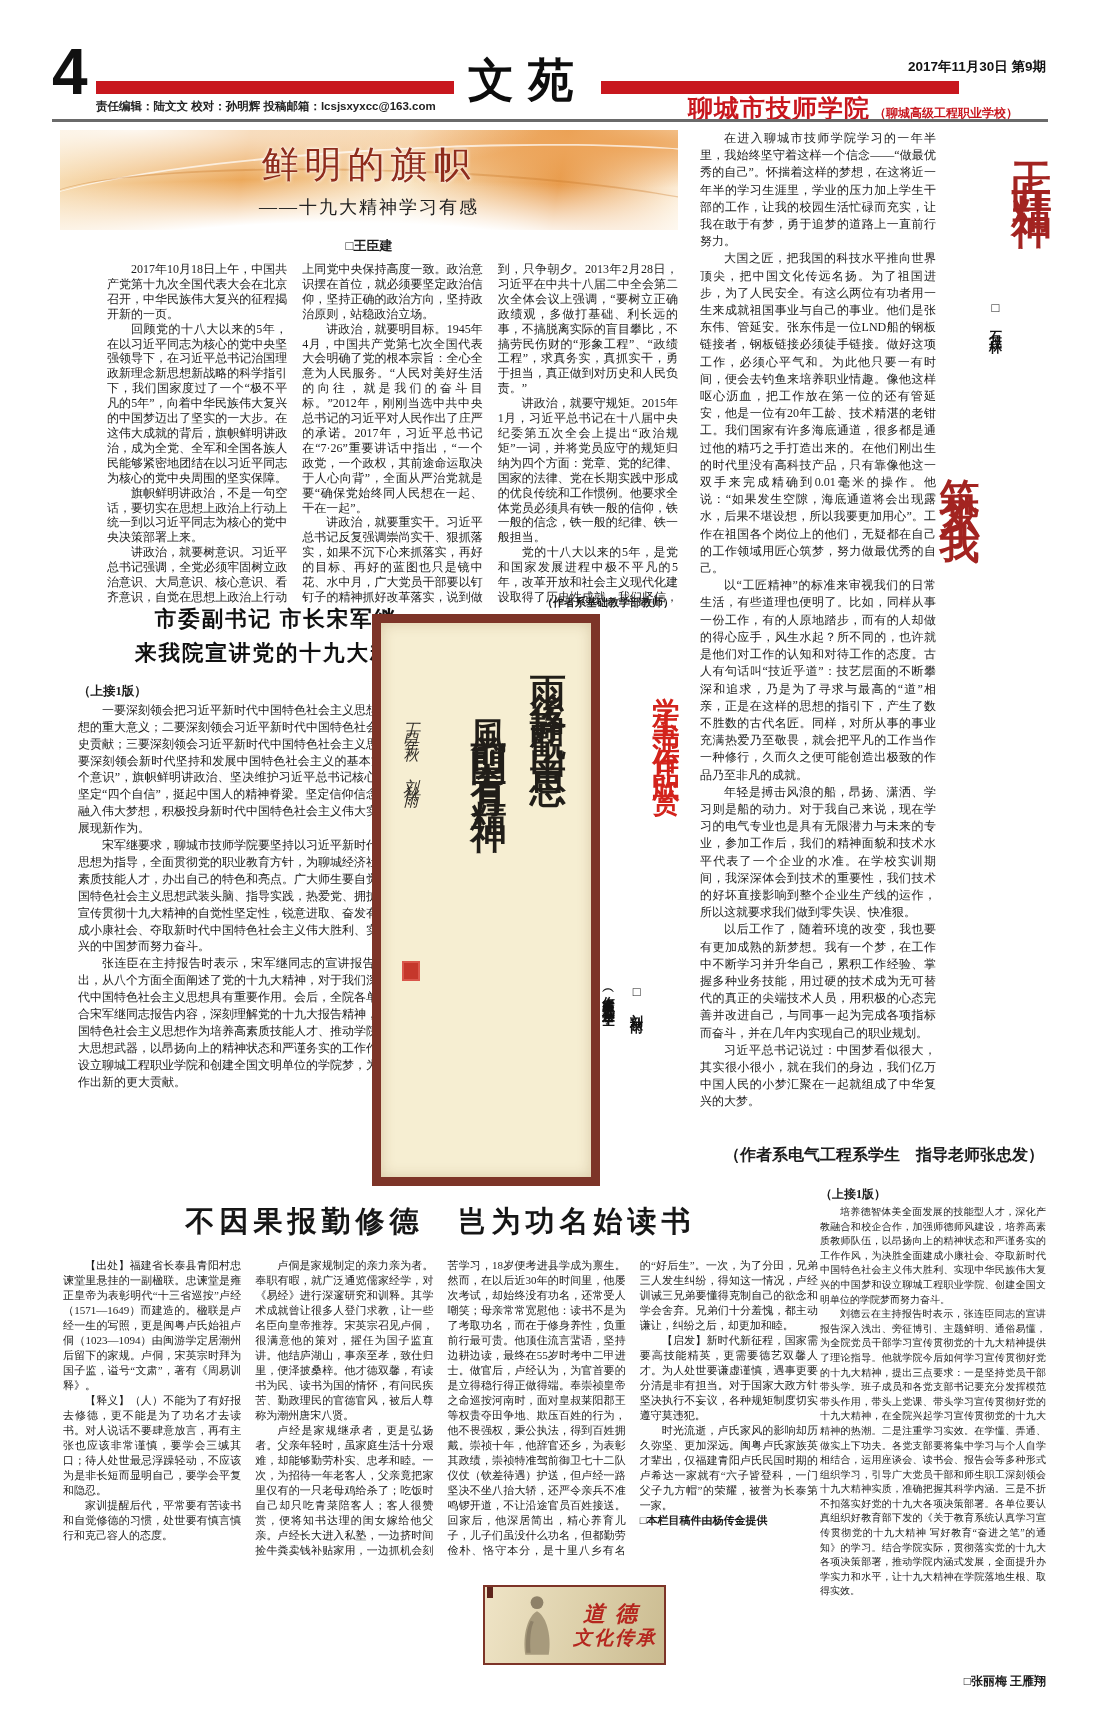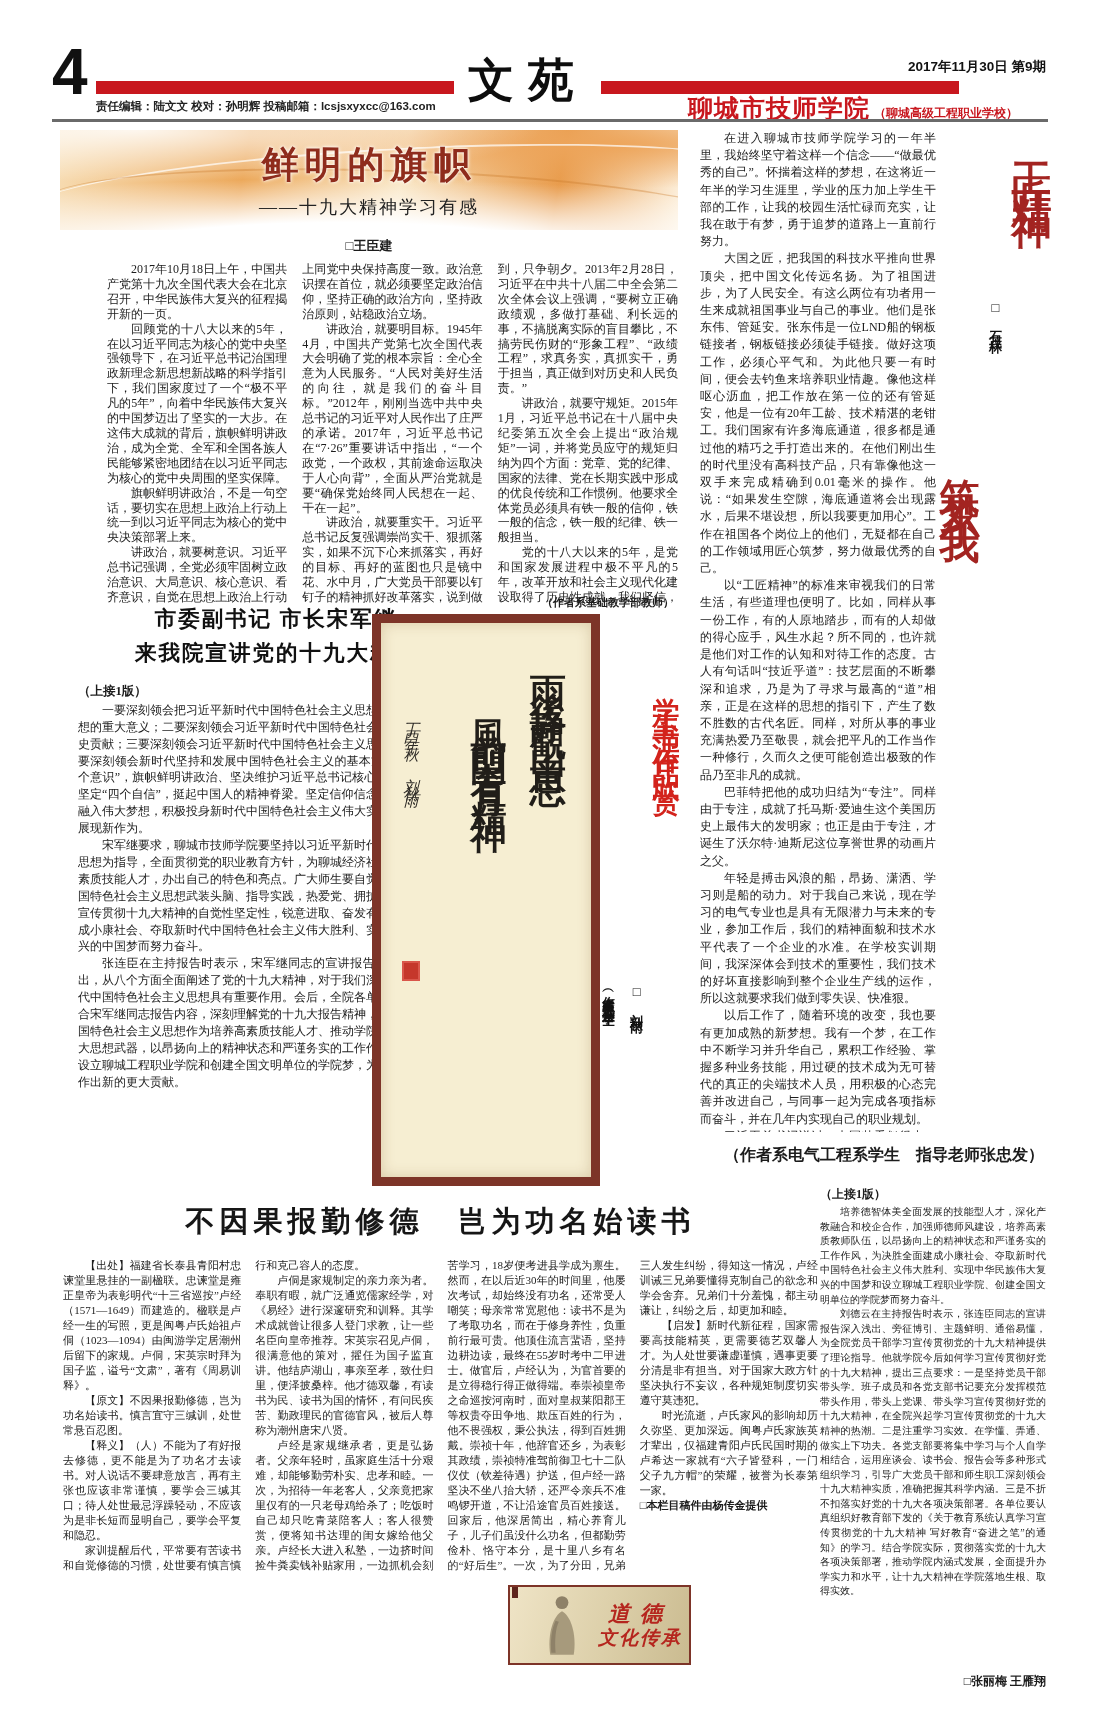--- a/index.html
+++ b/index.html
@@ -34,7 +34,7 @@
       linear-gradient(100deg,#f7ddb4 0%,#eca85a 30%,#f9e6c4 55%,#e89b4b 80%,#fdf2e0 100%); }
   .a1-banner:before { content:""; position:absolute; left:-40px; top:18px; width:760px; height:90px; border-radius:50%; border-top:2px solid rgba(255,255,255,.7); transform:rotate(-3deg); }
   .a1-banner:after { content:""; position:absolute; left:-20px; top:40px; width:720px; height:90px; border-radius:50%; border-top:2px solid rgba(200,120,40,.35); transform:rotate(2deg); }
-  .a1-title { position:relative; z-index:2; text-align:center; margin-top:10px; font-size:37px; font-weight:700; color:#8f2c1c; letter-spacing:6px; text-shadow:0 0 4px #fff,0 0 2px #fff; }
+  .a1-title { position:relative; z-index:2; text-align:center; margin-top:10px; font-size:37px; font-weight:400; color:#8f2c1c; letter-spacing:6px; text-shadow:0 0 4px #fff,0 0 2px #fff; }
   .a1-sub { position:relative; z-index:2; text-align:center; margin-top:5px; font-size:18px; color:#222; letter-spacing:2px; }
   .a1-author { text-align:center; font-size:13px; font-weight:700; margin-top:7px; }
   .a1-cols { margin-top:7px; height:352px; overflow:hidden; column-count:3; column-gap:15px; font-size:12px; line-height:14.9px;margin-left:47px; }

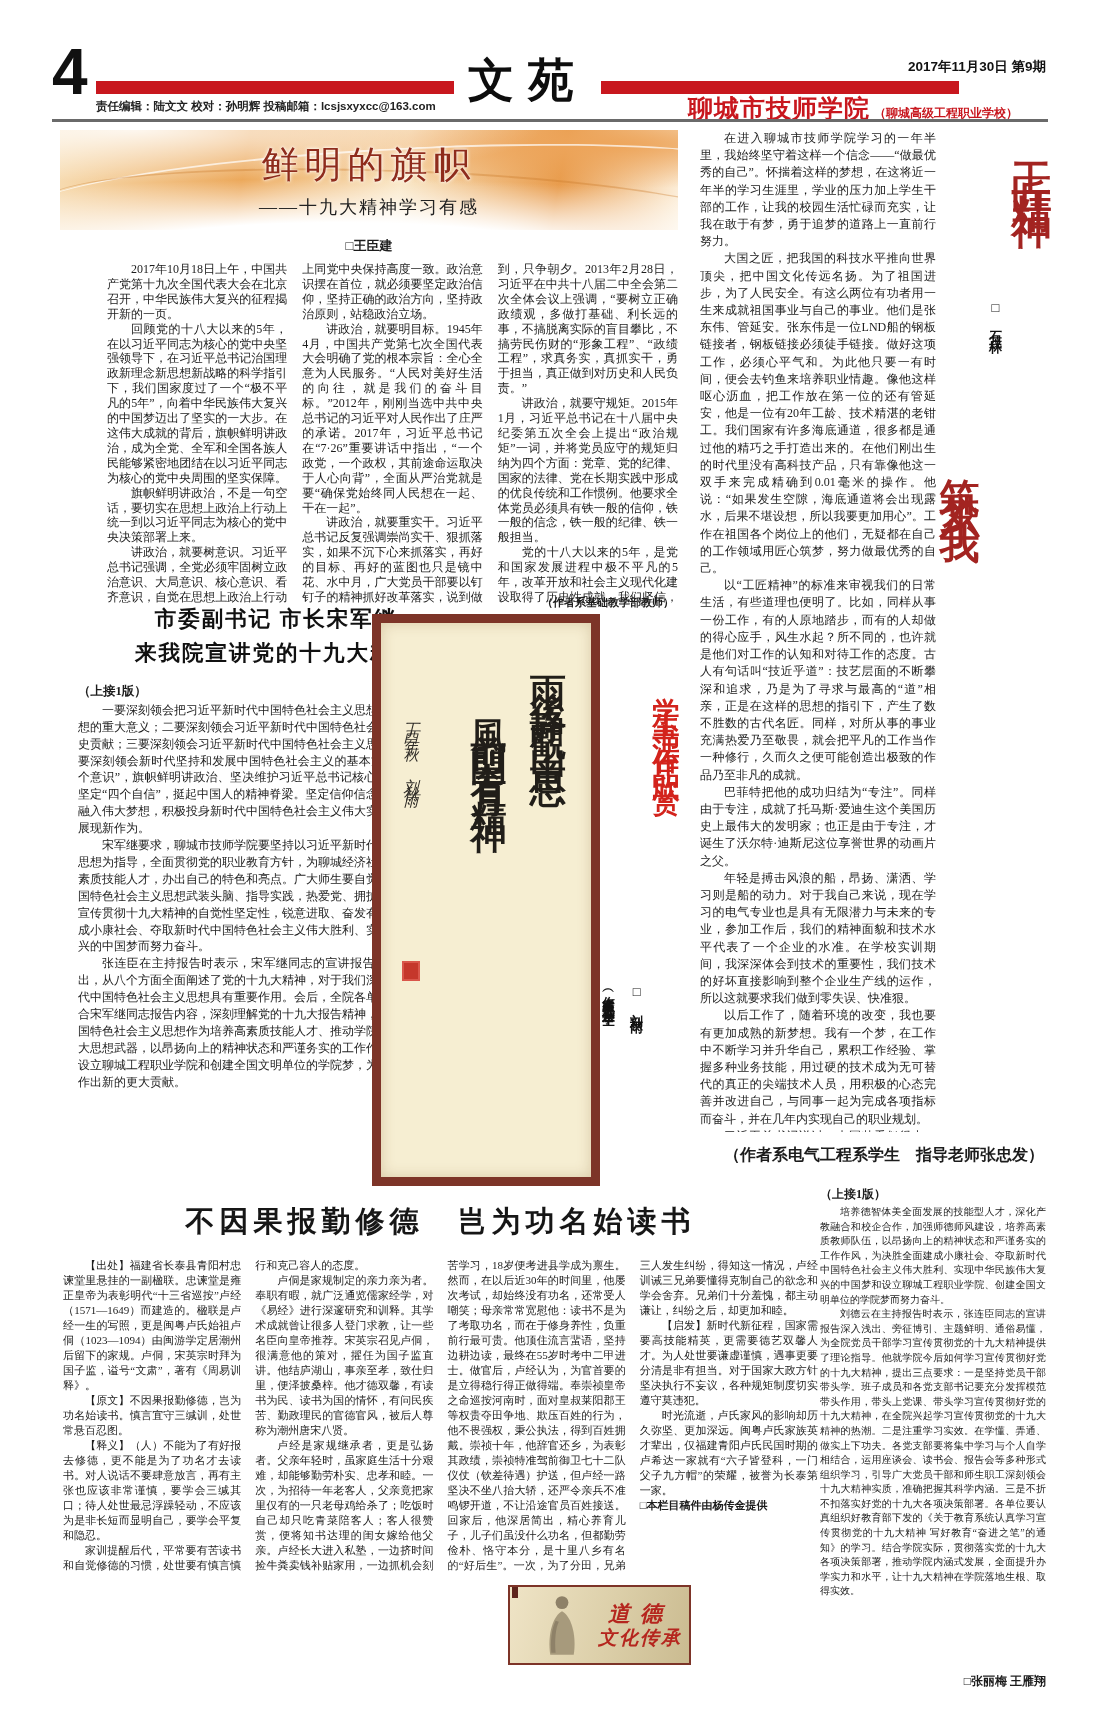--- a/index.html
+++ b/index.html
@@ -137,7 +137,6 @@
       <p>在进入聊城市技师学院学习的一年半里，我始终坚守着这样一个信念——“做最优秀的自己”。怀揣着这样的梦想，在这将近一年半的学习生涯里，学业的压力加上学生干部的工作，让我的校园生活忙碌而充实，让我在敢于有梦，勇于追梦的道路上一直前行努力。</p>
       <p>大国之匠，把我国的科技水平推向世界顶尖，把中国文化传远名扬。为了祖国进步，为了人民安全。有这么两位有功者用一生来成就祖国事业与自己的事业。他们是张东伟、管延安。张东伟是一位LND船的钢板链接者，钢板链接必须徒手链接。做好这项工作，必须心平气和。为此他只要一有时间，便会去钓鱼来培养职业情趣。像他这样呕心沥血，把工作放在第一位的还有管延安，他是一位有20年工龄、技术精湛的老钳工。我们国家有许多海底通道，很多都是通过他的精巧之手打造出来的。在他们刚出生的时代里没有高科技产品，只有靠像他这一双手来完成精确到0.01毫米的操作。他说：“如果发生空隙，海底通道将会出现露水，后果不堪设想，所以我要更加用心”。工作在祖国各个岗位上的他们，无疑都在自己的工作领域用匠心筑梦，努力做最优秀的自己。</p>
       <p>以“工匠精神”的标准来审视我们的日常生活，有些道理也便明了。比如，同样从事一份工作，有的人原地踏步，而有的人却做的得心应手，风生水起？所不同的，也许就是他们对工作的认知和对待工作的态度。古人有句话叫“技近乎道”：技艺层面的不断攀深和追求，乃是为了寻求与最高的“道”相亲，正是在这样的思想的指引下，产生了数不胜数的古代名匠。同样，对所从事的事业充满热爱乃至敬畏，就会把平凡的工作当作一种修行，久而久之便可能创造出极致的作品乃至非凡的成就。</p>
-      <p>巴菲特把他的成功归结为“专注”。同样由于专注，成就了托马斯·爱迪生这个美国历史上最伟大的发明家；也正是由于专注，才诞生了沃尔特·迪斯尼这位享誉世界的动画片之父。</p>
       <p>年轻是搏击风浪的船，昂扬、潇洒、学习则是船的动力。对于我自己来说，现在学习的电气专业也是具有无限潜力与未来的专业，参加工作后，我们的精神面貌和技术水平代表了一个企业的水准。在学校实训期间，我深深体会到技术的重要性，我们技术的好坏直接影响到整个企业生产线的运作，所以这就要求我们做到零失误、快准狠。</p>
       <p>以后工作了，随着环境的改变，我也要有更加成熟的新梦想。我有一个梦，在工作中不断学习并升华自己，累积工作经验、掌握多种业务技能，用过硬的技术成为无可替代的真正的尖端技术人员，用积极的心态完善并改进自己，与同事一起为完成各项指标而奋斗，并在几年内实现自己的职业规划。</p>
       <p>习近平总书记说过：中国梦看似很大，其实很小很小，就在我们的身边，我们亿万中国人民的小梦汇聚在一起就组成了中华复兴的大梦。</p>

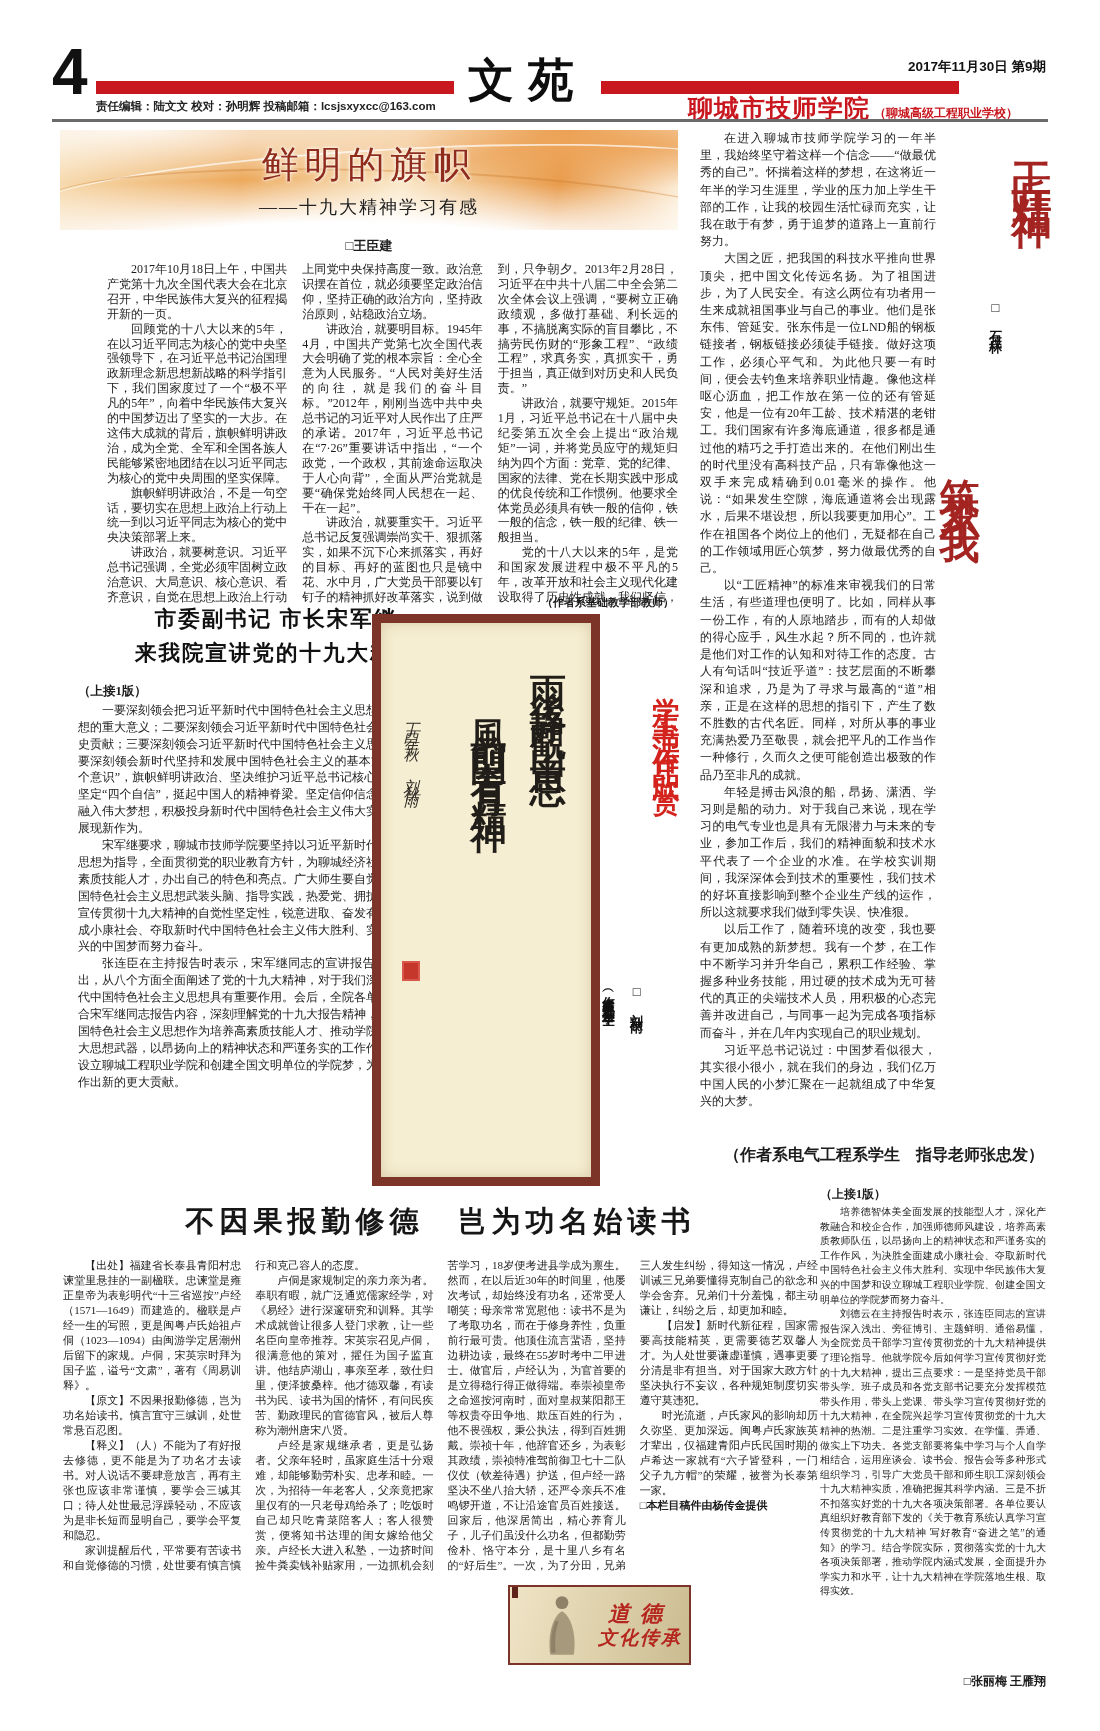--- a/index.html
+++ b/index.html
@@ -177,7 +177,6 @@
     <h2>不因果报勤修德　岂为功名始读书</h2>
     <div class="a4-cols">
       <p>【出处】福建省长泰县青阳村忠谏堂里悬挂的一副楹联。忠谏堂是雍正皇帝为表彰明代“十三省巡按”卢经（1571—1649）而建造的。楹联是卢经一生的写照，更是闽粤卢氏始祖卢侗（1023—1094）由闽游学定居潮州后留下的家规。卢侗，宋英宗时拜为国子监，谥号“文肃”，著有《周易训释》。</p>
-      <p>【原文】不因果报勤修德，岂为功名始读书。慎言宜守三缄训，处世常悬百忍图。</p>
       <p>【释义】（人）不能为了有好报去修德，更不能是为了功名才去读书。对人说话不要肆意放言，再有主张也应该非常谨慎，要学会三缄其口；待人处世最忌浮躁轻动，不应该为是非长短而显明自己，要学会平复和隐忍。</p>
       <p>家训提醒后代，平常要有苦读书和自觉修德的习惯，处世要有慎言慎行和克己容人的态度。</p>
       <p>卢侗是家规制定的亲力亲为者。奉职有暇，就广泛通览儒家经学，对《易经》进行深邃研究和训释。其学术成就曾让很多人登门求教，让一些名臣向皇帝推荐。宋英宗召见卢侗，很满意他的策对，擢任为国子监直讲。他结庐湖山，事亲至孝，致仕归里，便泽披桑梓。他才德双馨，有读书为民、读书为国的情怀，有问民疾苦、勤政理民的官德官风，被后人尊称为潮州唐宋八贤。</p>

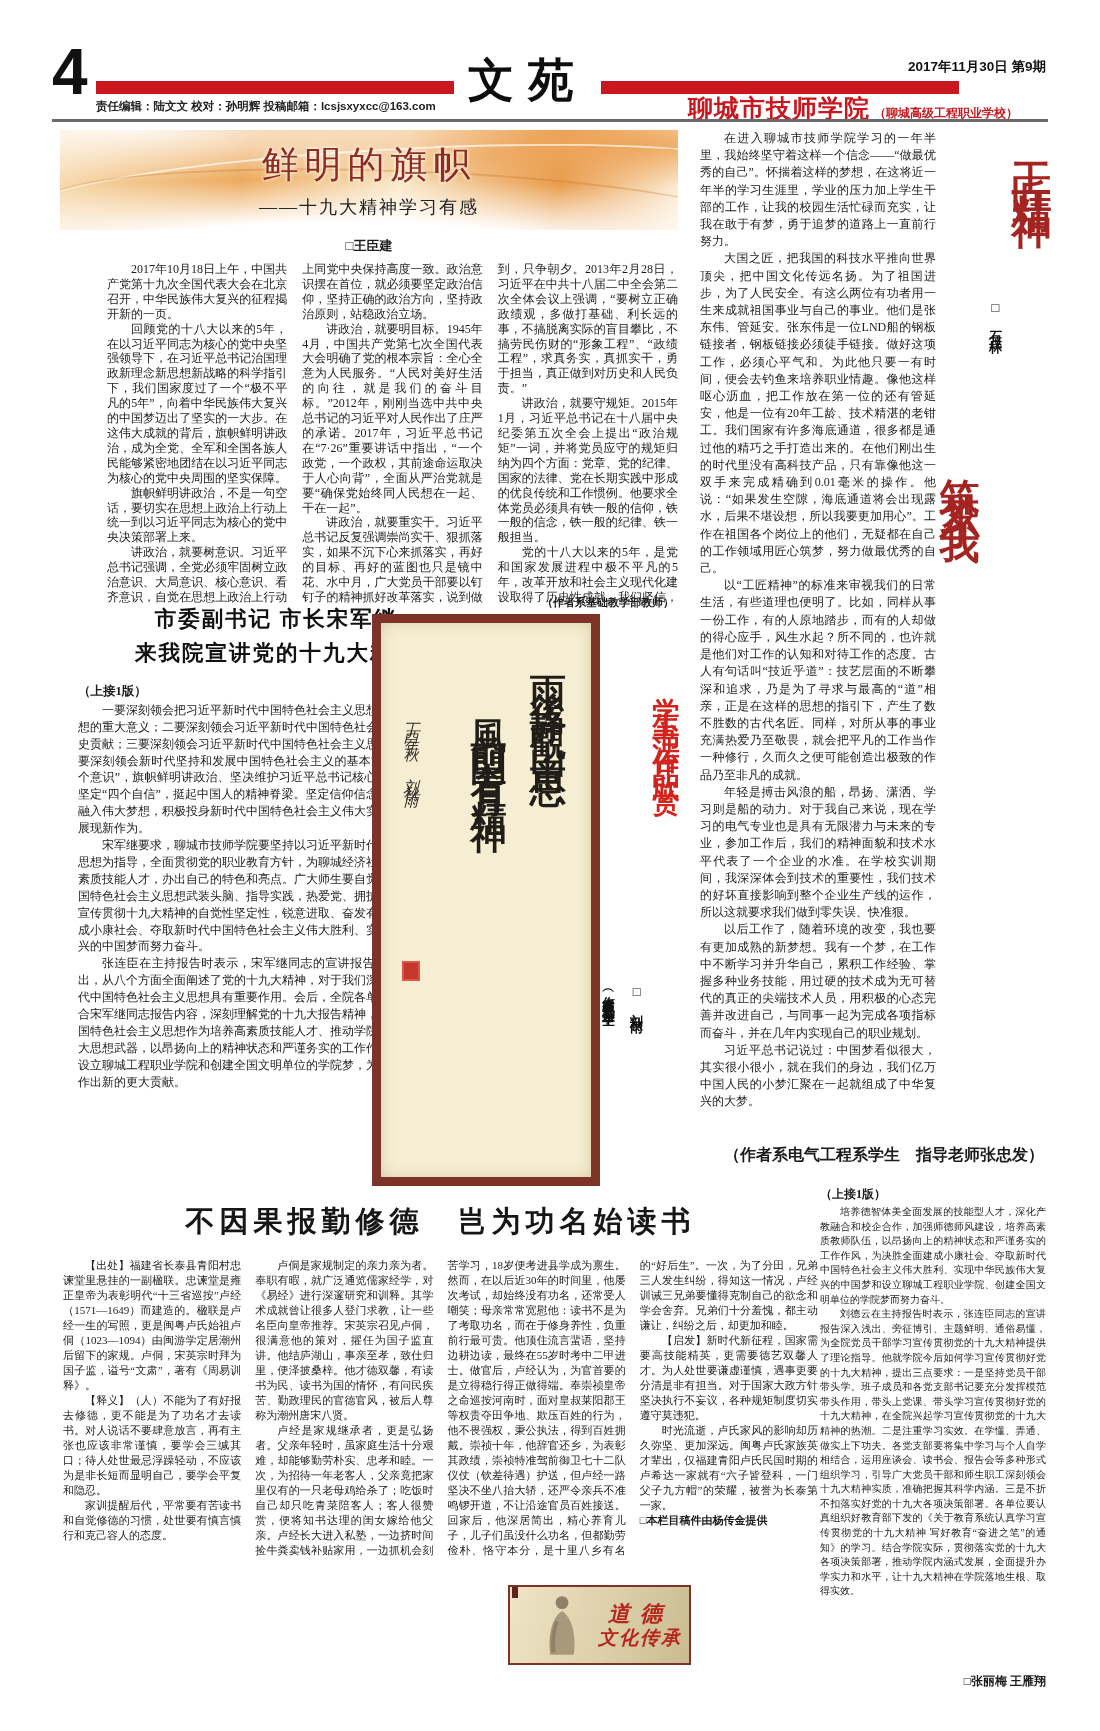--- a/index.html
+++ b/index.html
@@ -76,7 +76,7 @@
   .a4-footer { font-weight:700; text-align:right; text-indent:0 !important; }
 
   
-  .moral-banner { position:absolute; left:508px; top:1585px; width:183px; height:80px; border:2px solid #7d3428; background:linear-gradient(105deg,#efe4c6 0%,#dccfa9 55%,#cabb90 100%); display:flex; align-items:center; overflow:hidden;padding-left:23px; }
+  .moral-banner { position:absolute; left:483px; top:1585px; width:183px; height:80px; border:2px solid #7d3428; background:linear-gradient(105deg,#efe4c6 0%,#dccfa9 55%,#cabb90 100%); display:flex; align-items:center; overflow:hidden;padding-left:23px; }
   .moral-banner:before { content:""; position:absolute; left:2px; top:-3px; width:6px; height:14px; background:#5e241c; }
   .moral-sage { flex:0 0 58px; display:flex; justify-content:center; }
   .moral-text { flex:1; text-align:center; color:#b5261e; font-style:italic; font-weight:700; line-height:1.15; }

